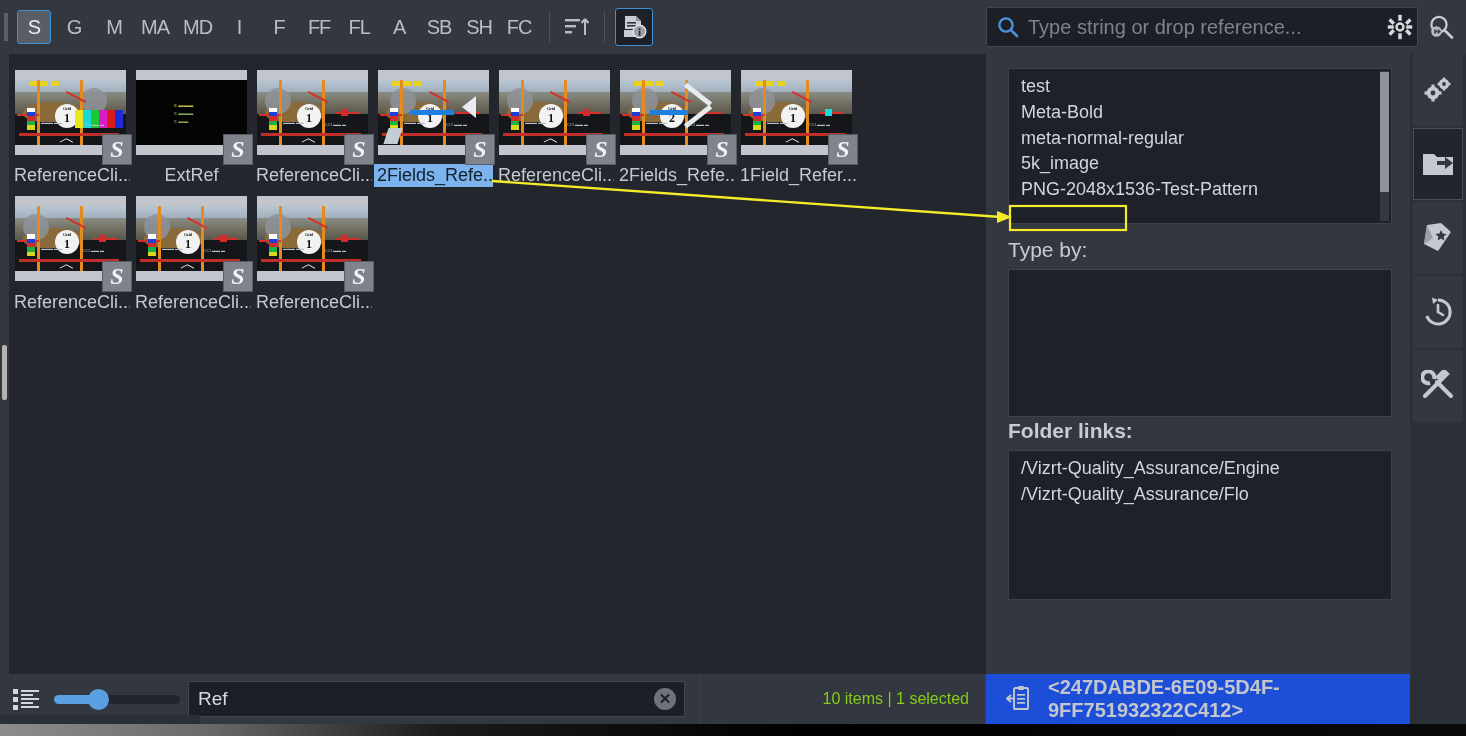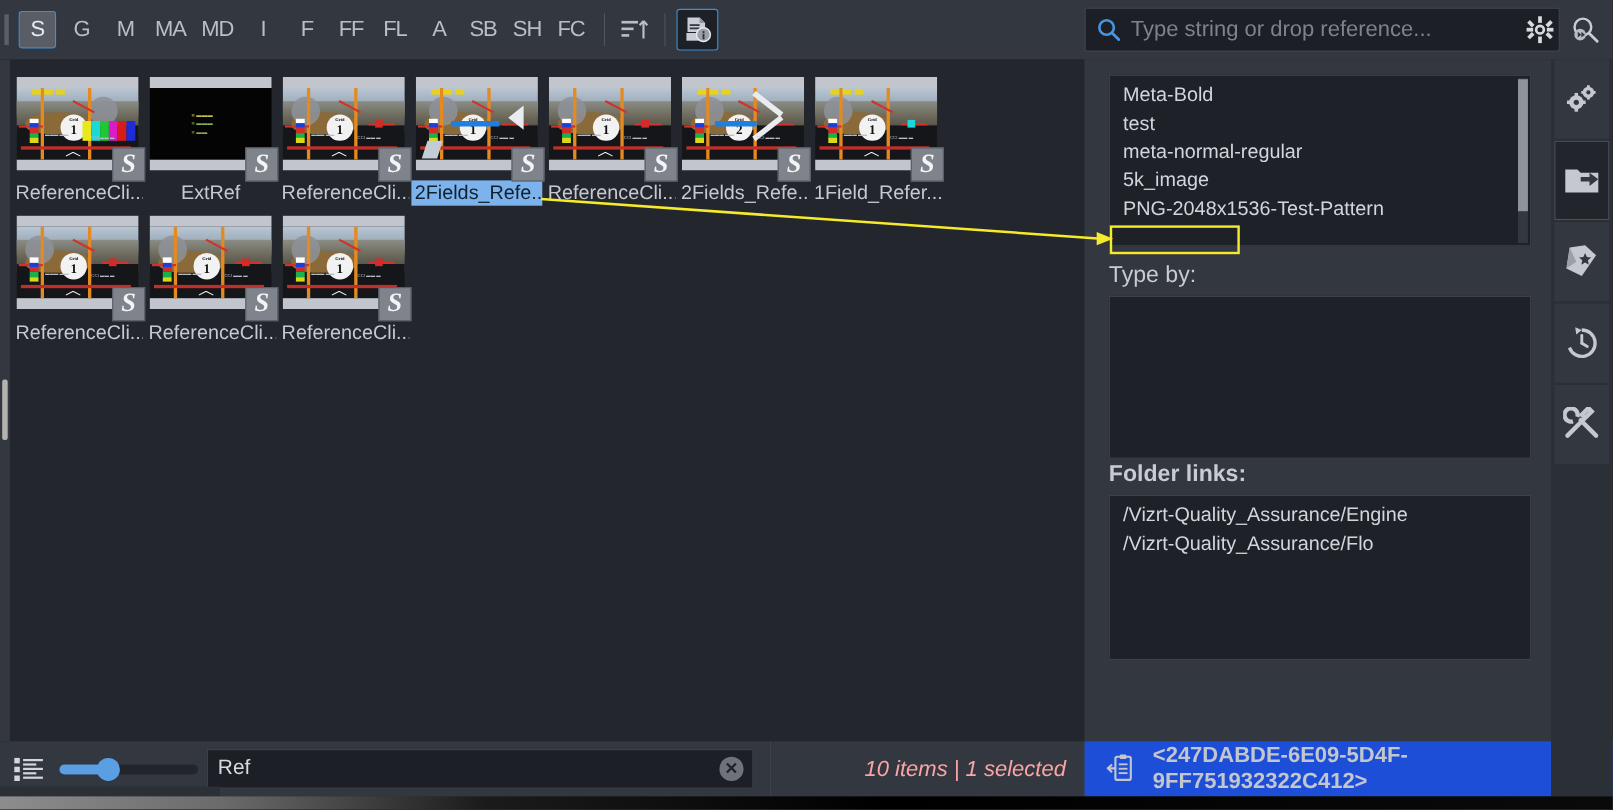--- a/index.html
+++ b/index.html
@@ -676,8 +676,8 @@
 
     <div class="listbox" id="refs-box">
       <div id="refs-rows">
+          <div class="row">test</div>
           <div class="row">Meta-Bold</div>
-          <div class="row">test</div>
           <div class="row">meta-normal-regular</div>
           <div class="row">5k_image</div>
           <div class="row">PNG-2048x1536-Test-Pattern</div>

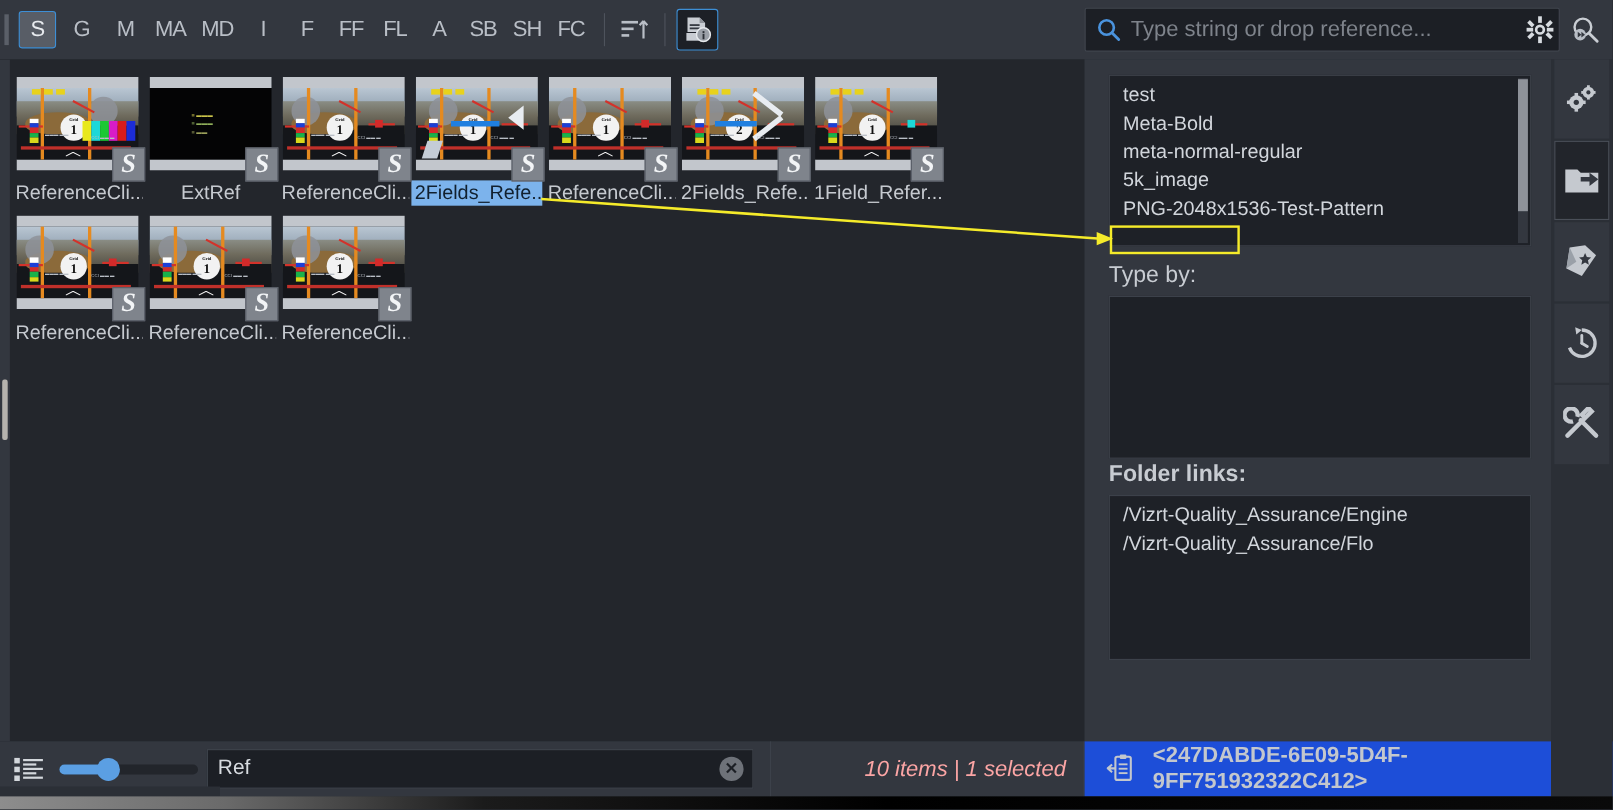--- a/index.html
+++ b/index.html
@@ -131,7 +131,7 @@
     display:flex; align-items:center; justify-content:flex-end; padding-right:16px;
     border:1px solid #3c414a; border-top:none; border-bottom:none;
   }
-  .count-text { color:#fca5a5; font-size:20px;font-style:italic; }
+  .count-text { color:#84cc16; font-size:16px; }
 
   
   .inspector {

